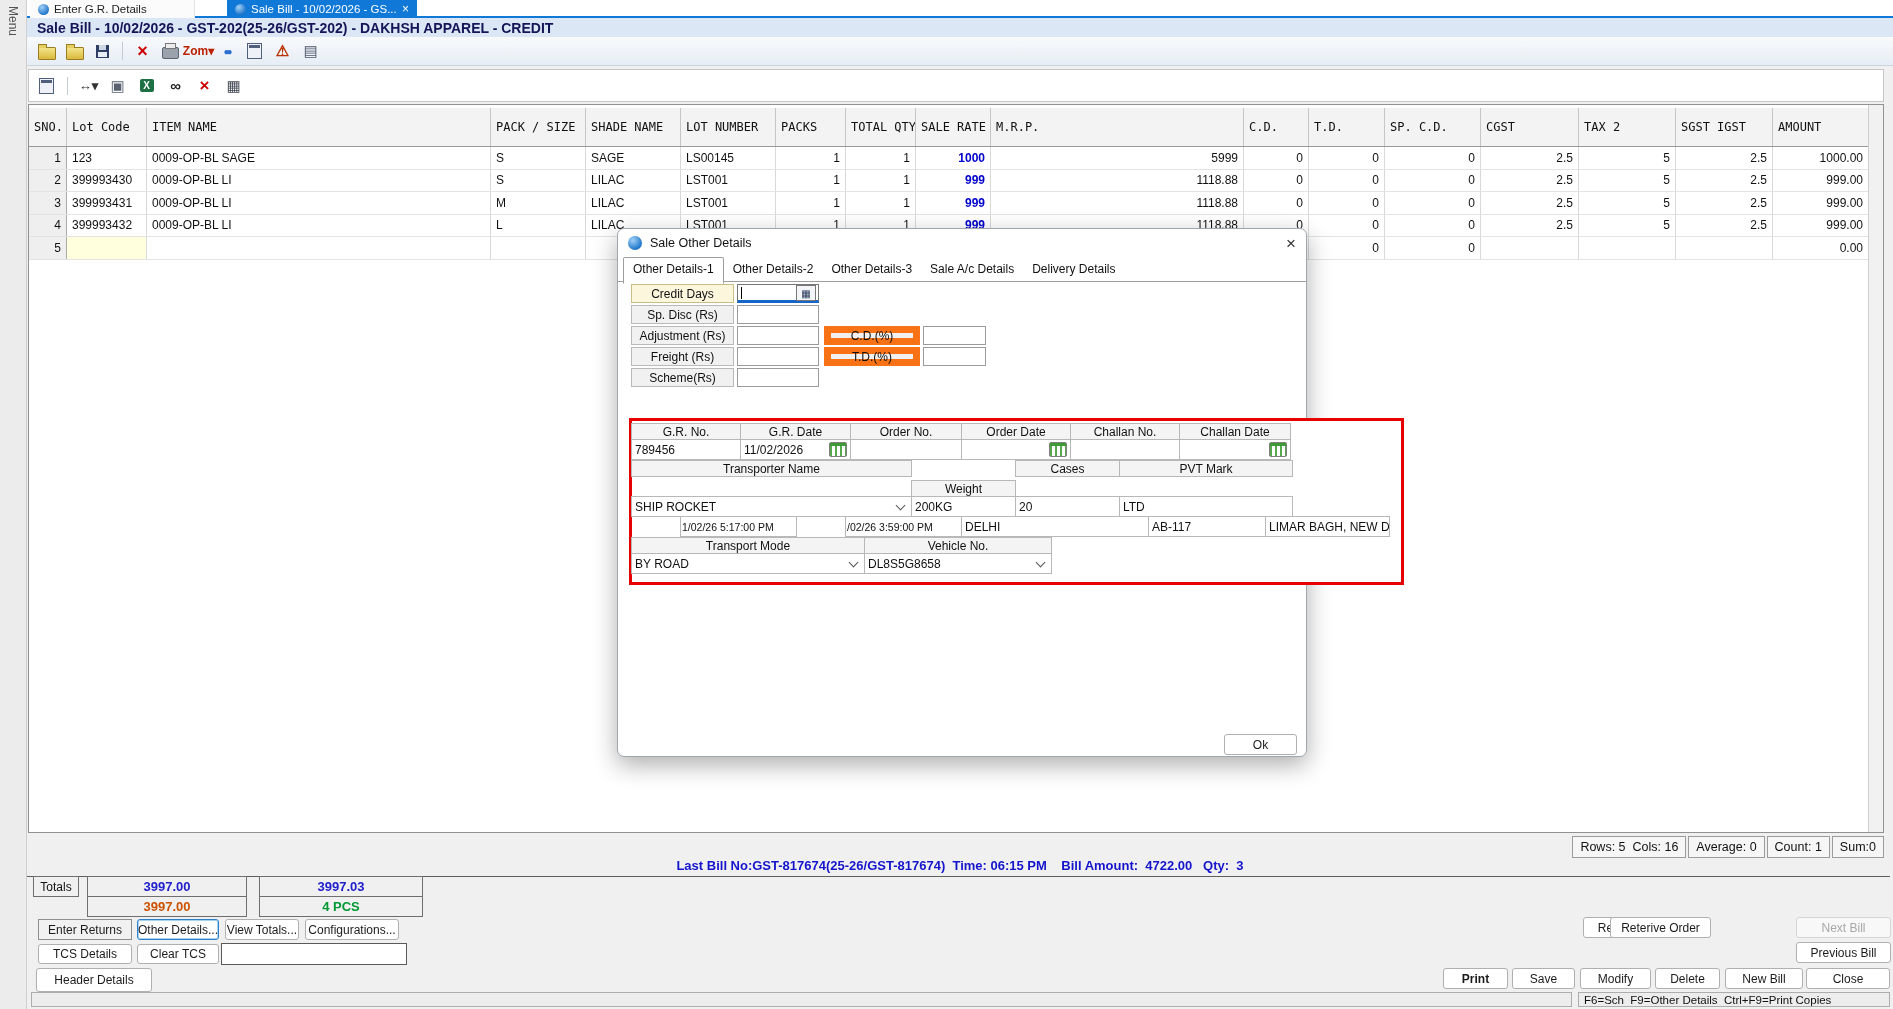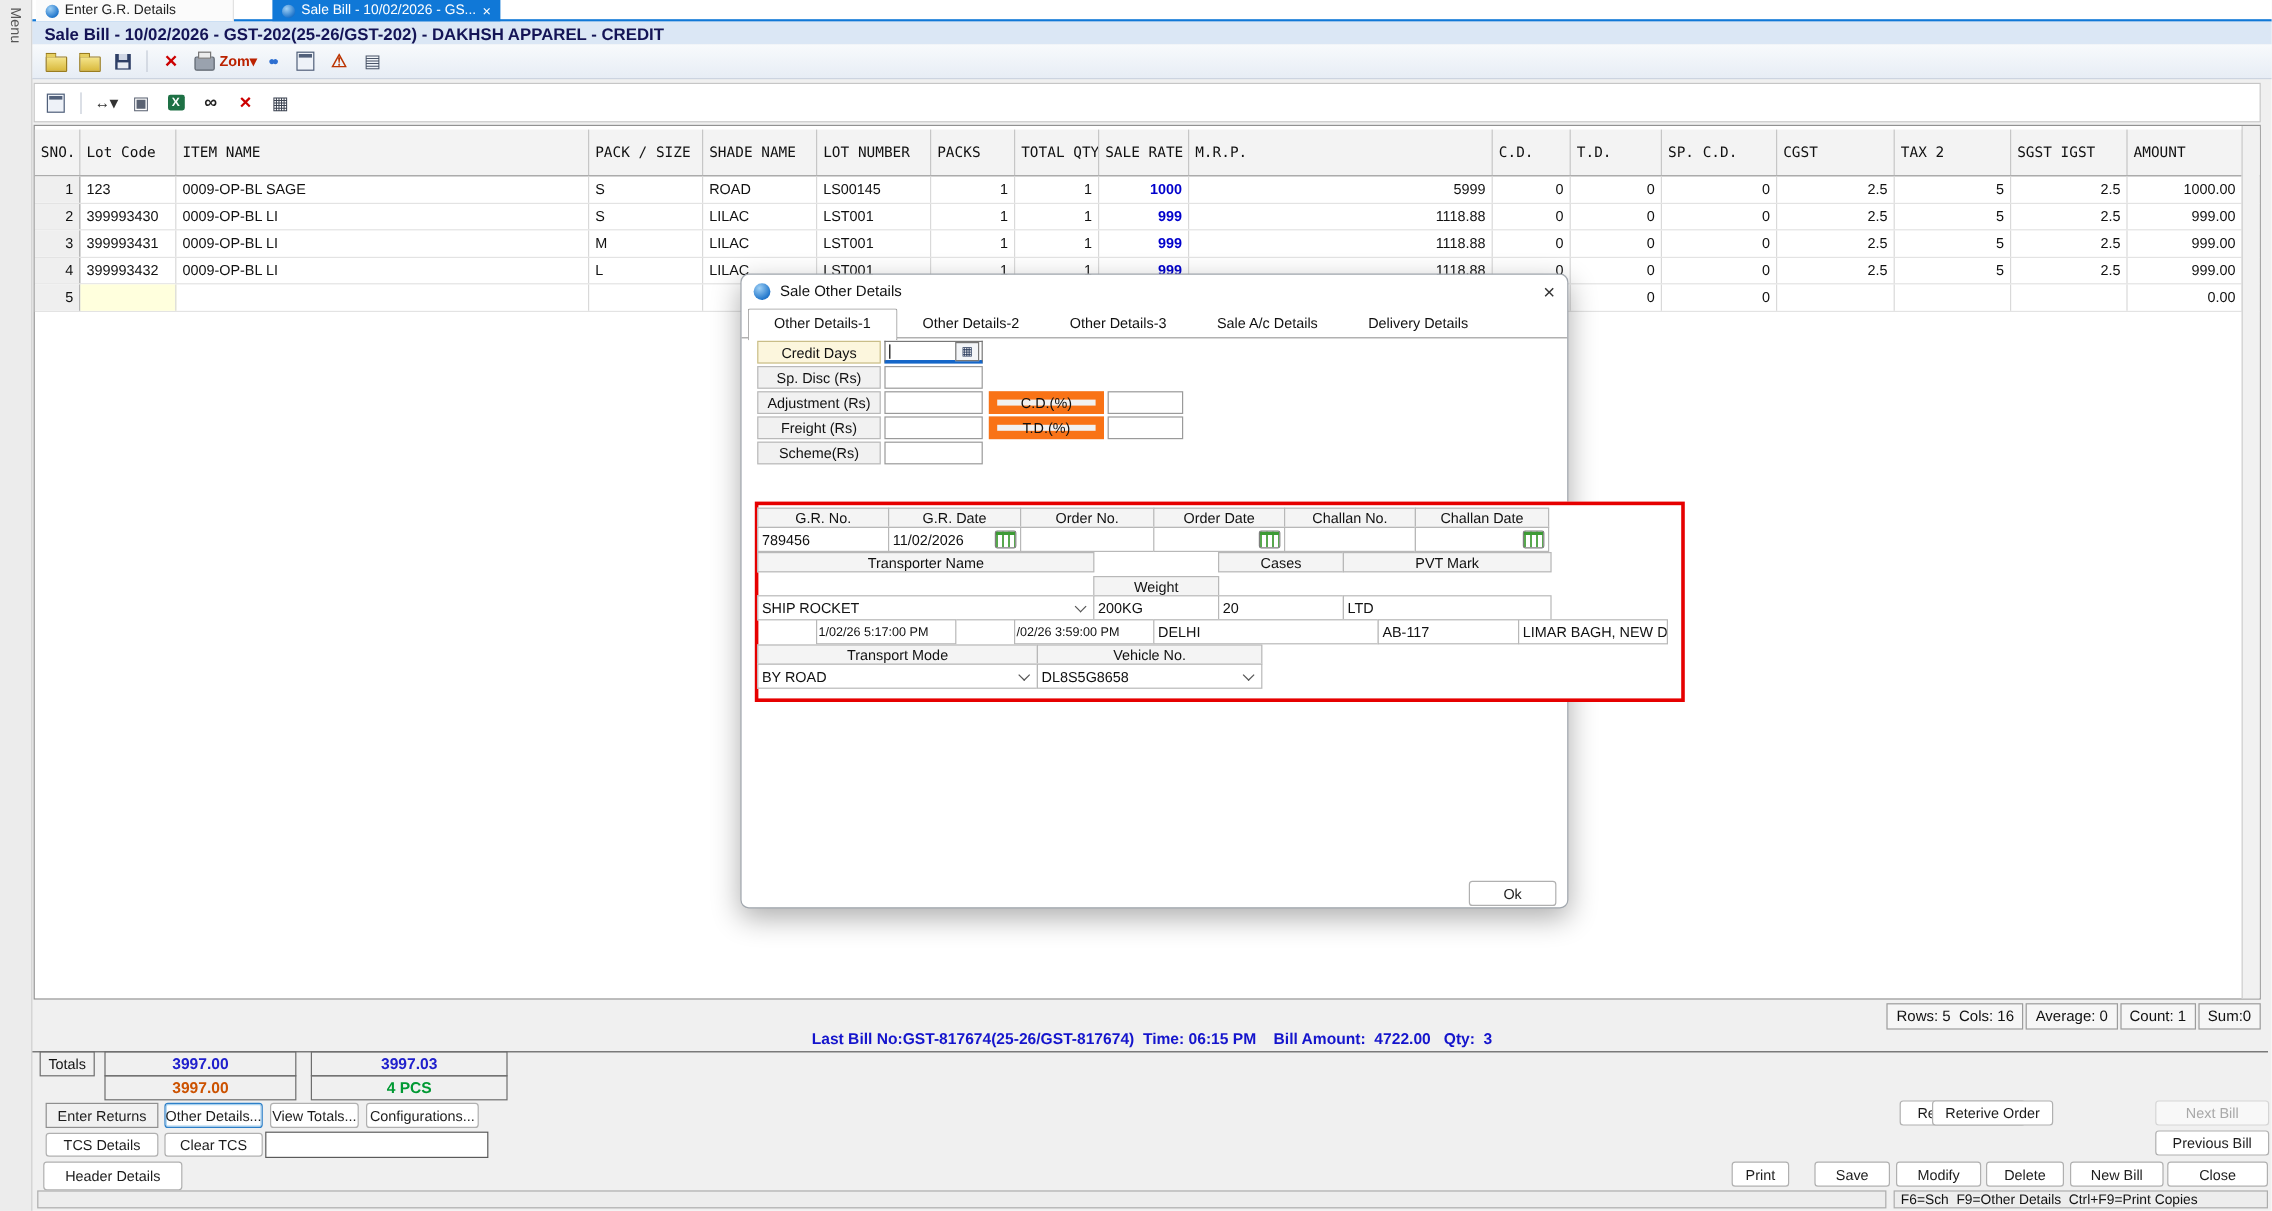--- a/index.html
+++ b/index.html
@@ -213,7 +213,7 @@
         <div class="gc" style="width: 80px;">123</div>
         <div class="gc" style="width: 344px;">0009-OP-BL SAGE</div>
         <div class="gc" style="width: 95px;">S</div>
-        <div class="gc" style="width: 95px;">ROAD</div>
+        <div class="gc" style="width: 95px;">SAGE</div>
         <div class="gc" style="width: 95px;">LS00145</div>
         <div class="gc num" style="width: 70px;">1</div>
         <div class="gc num" style="width: 70px;">1</div>

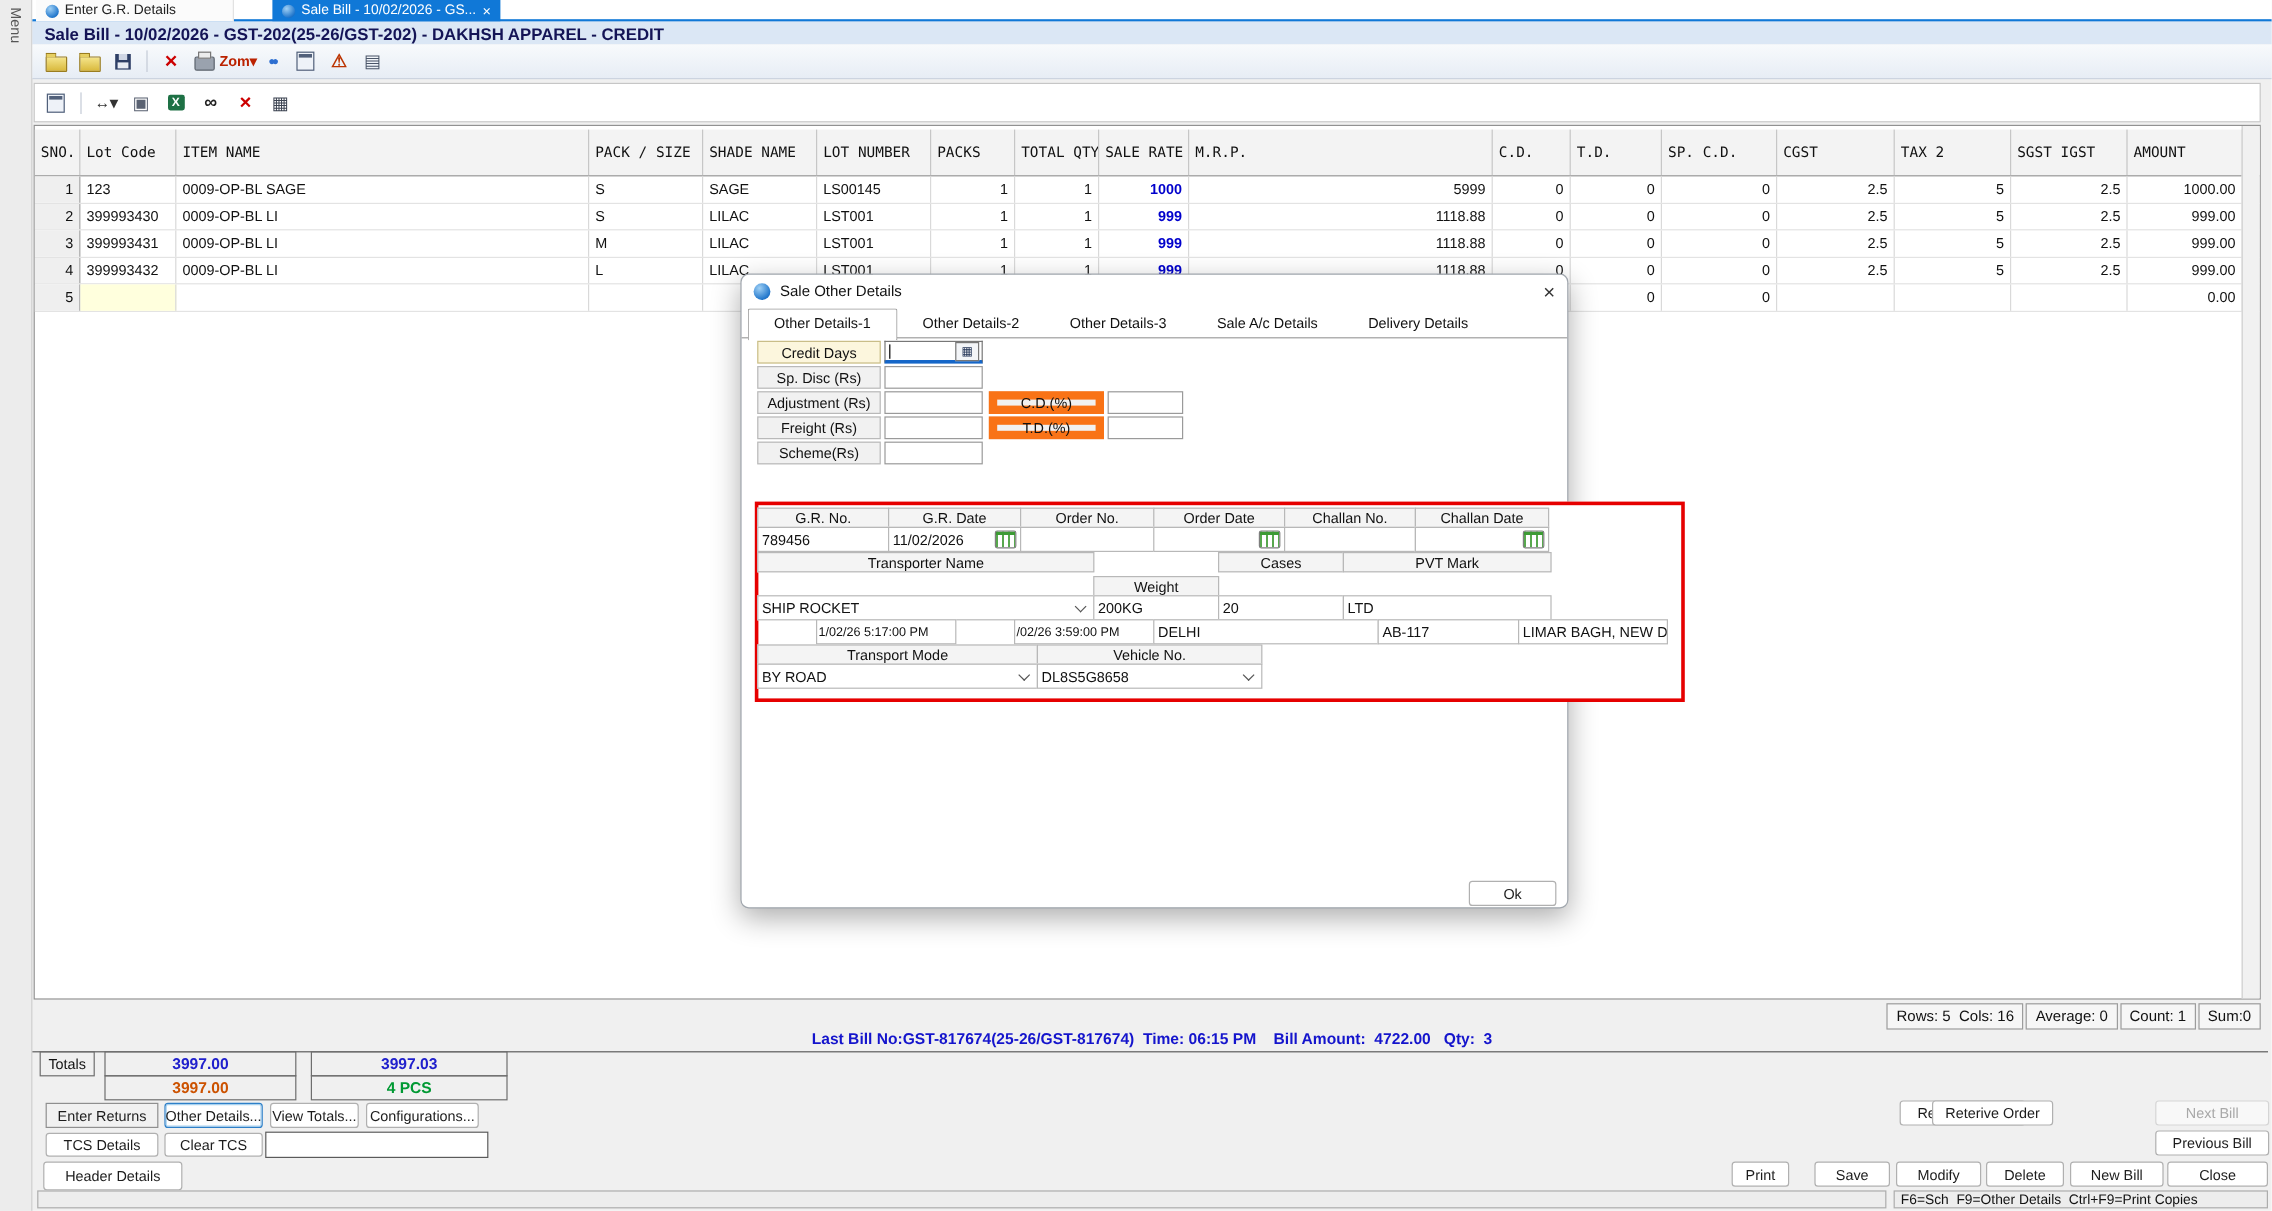--- a/index.html
+++ b/index.html
@@ -94,7 +94,7 @@
             background:radial-gradient(circle at 35% 30%,#9fd0f5,#2277cc 70%,#0f4f9a);}
   .dlg-close{margin-left:auto;font-size:17px;color:#333;line-height:1;}
   .dlg-tabs{position:absolute;left:0;top:28px;right:0;height:25px;border-bottom:1px solid #9e9e9e;padding-left:5px;box-sizing:border-box;}
-  .dtab{display:inline-block;padding:0 21px;height:24px;line-height:24px;font-size:12px;color:#111;position:relative;}
+  .dtab{display:inline-block;padding:0 9px;height:24px;line-height:24px;font-size:12px;color:#111;position:relative;}
   .dtab.active{border:1px solid #9e9e9e;border-bottom:1px solid #fff;background:#fff;height:25px;line-height:23px;
                border-radius:2px 2px 0 0;}
   .dlabel{position:absolute;width:103px;height:19px;background:#f1f1f1;border:1px solid #b9b9b9;display:flex;

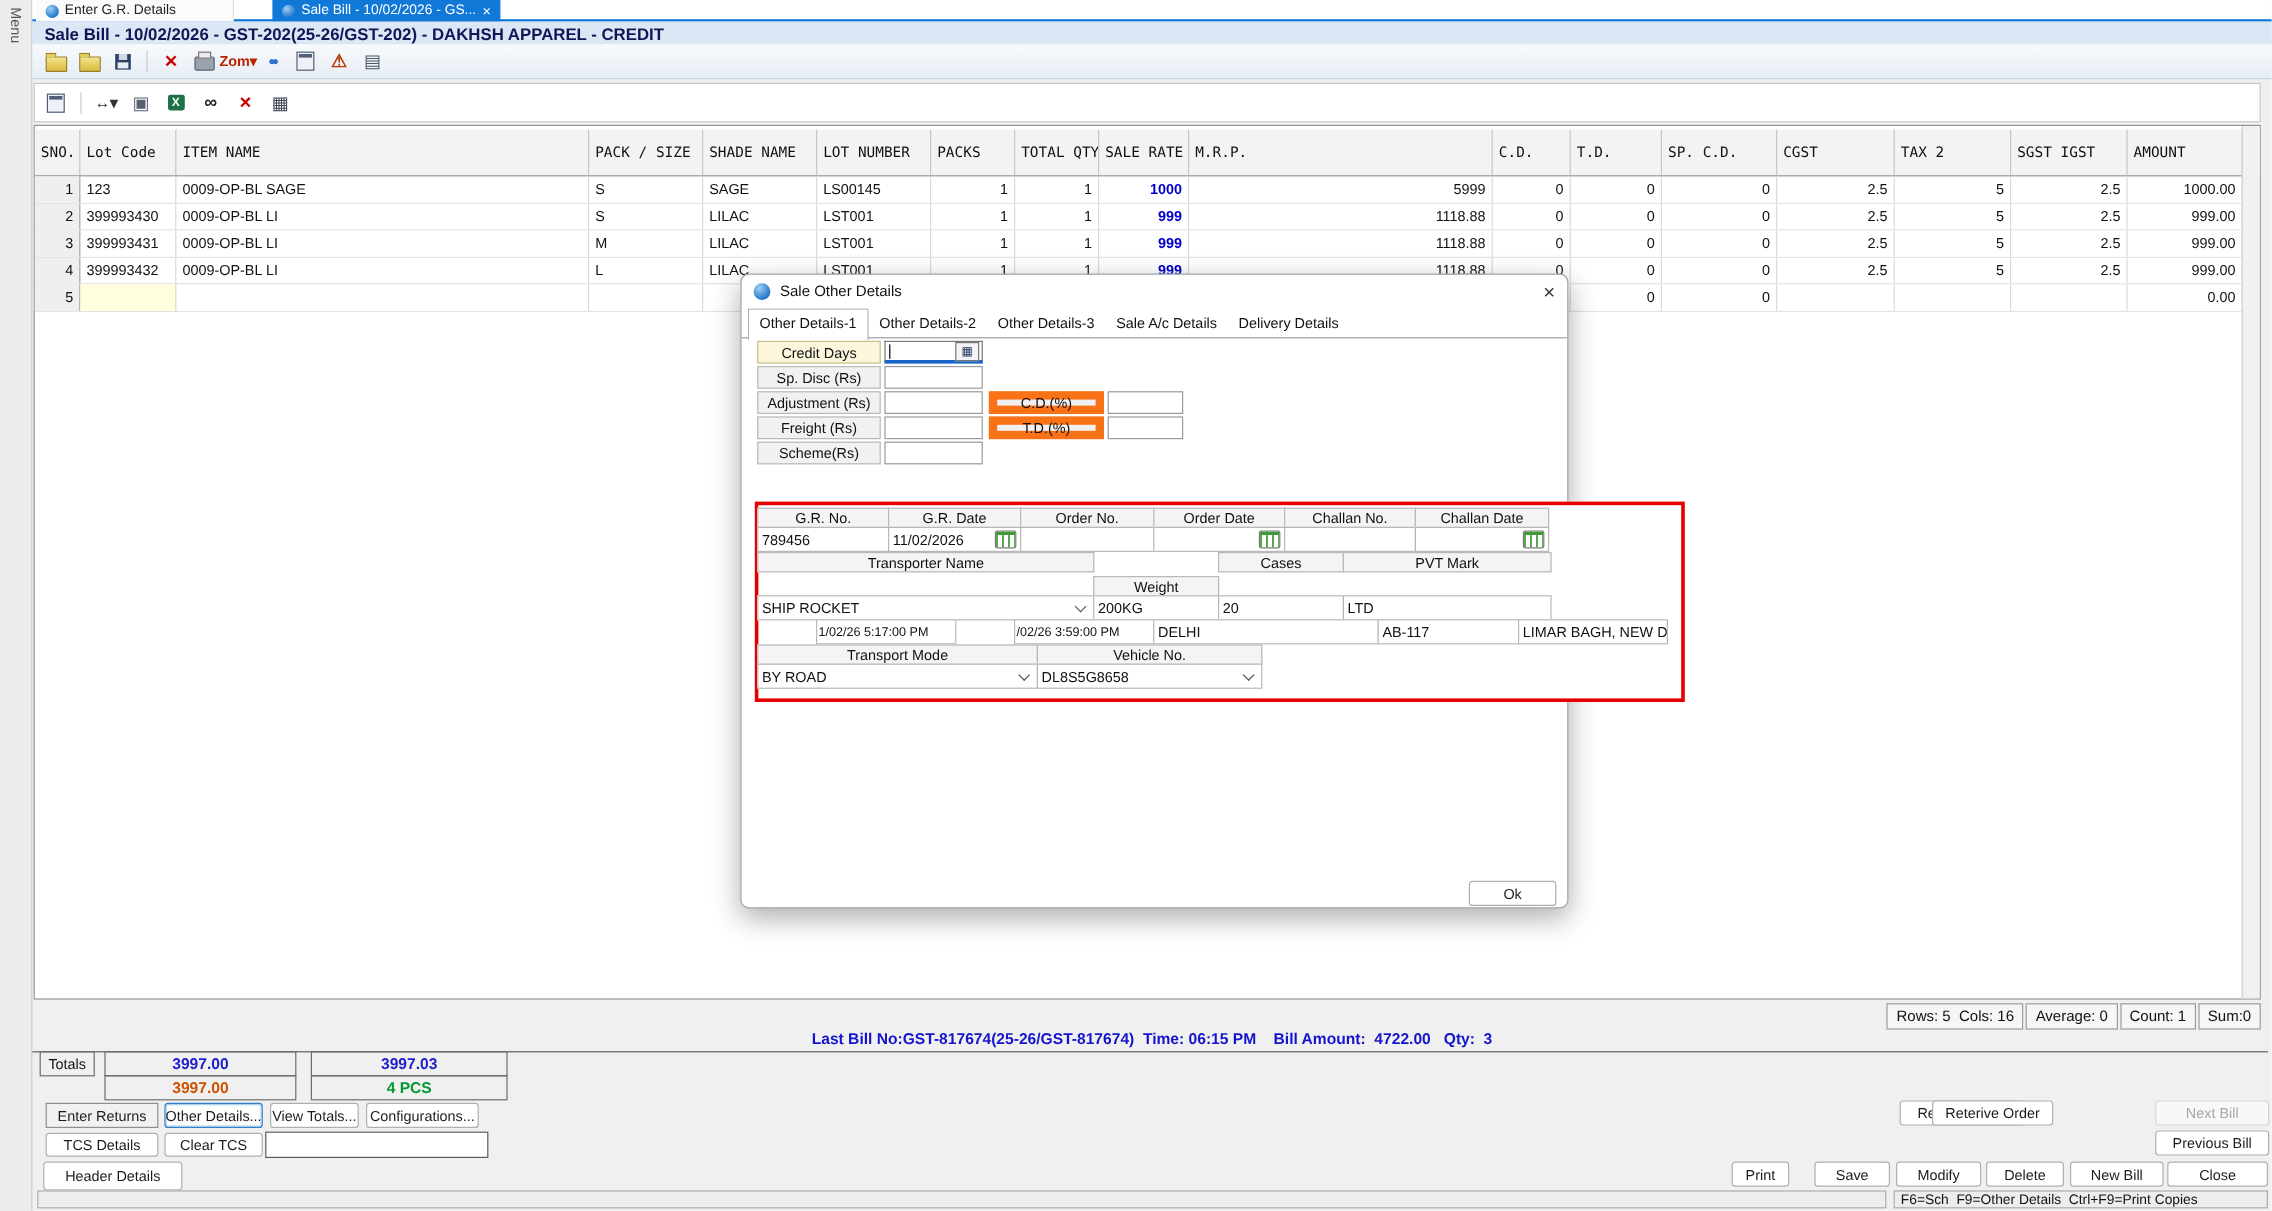--- a/index.html
+++ b/index.html
@@ -336,7 +336,7 @@
 <div class="btn" style="left:1610px;top:917px;width:101px;height:21px;">Reterive Order</div>
 <div class="btn btn-disabled" style="left:1796px;top:917px;width:95px;height:21px;">Next Bill</div>
 <div class="btn" style="left:1796px;top:942px;width:95px;height:21px;">Previous Bill</div>
-<div class="btn" style="left:1443px;top:968px;width:48px;height:21px;">Print</div>
+<div class="btn" style="left:1443px;top:968px;width:65px;height:21px;font-weight:bold;">Print</div>
 <div class="btn" style="left:1512px;top:968px;width:63px;height:21px;">Save</div>
 <div class="btn" style="left:1580px;top:968px;width:71px;height:21px;">Modify</div>
 <div class="btn" style="left:1655px;top:968px;width:65px;height:21px;">Delete</div>

